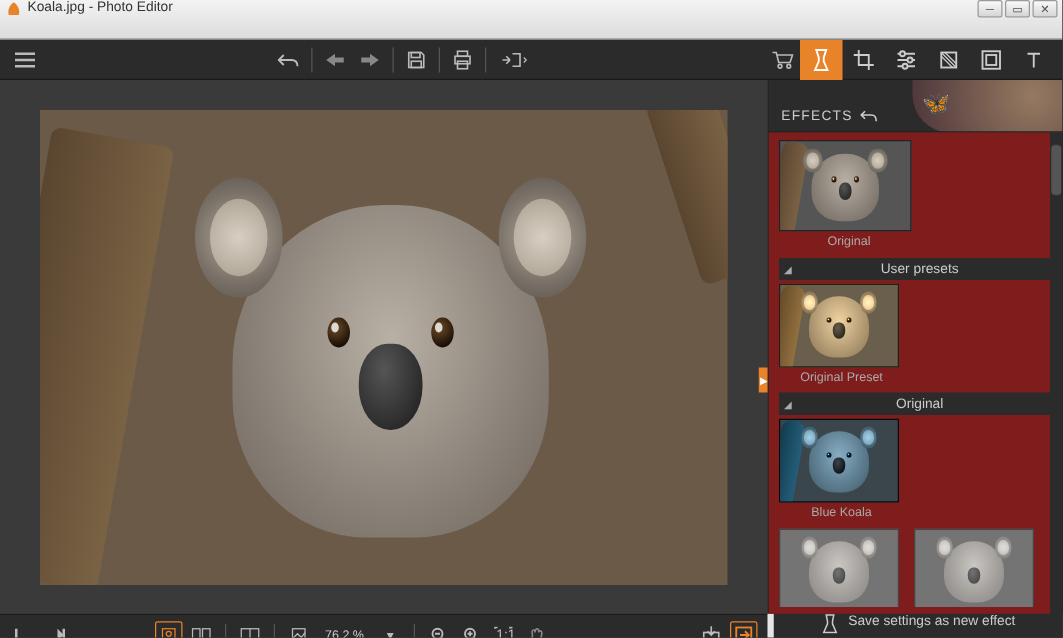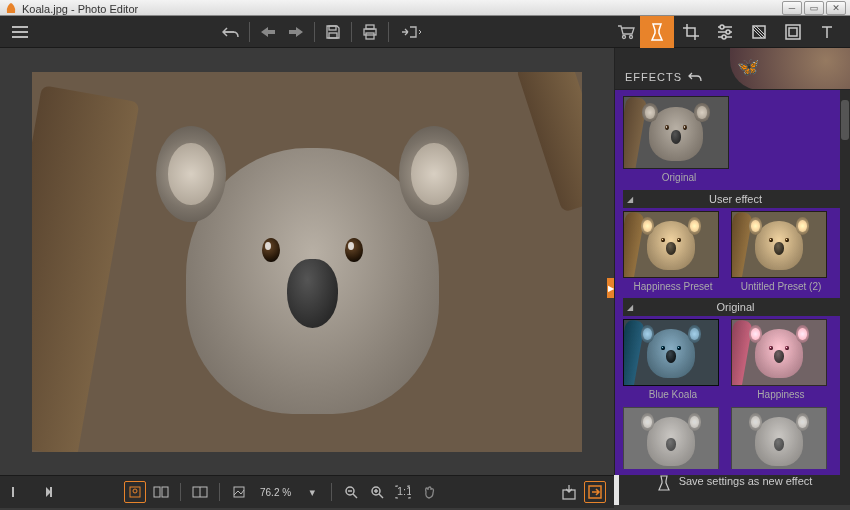--- a/index.html
+++ b/index.html
@@ -4,7 +4,7 @@
 <style>
 *{box-sizing:border-box;margin:0;padding:0;font-family:Arial,sans-serif;font-size:11px;color:#ccc;user-select:none}
 body{width:850px;height:510px;overflow:hidden;background:#3a3a3a}
-.titlebar{height:16px;background:linear-gradient(#f3f3f3,#dcdcdc);display:flex;align-items:flex-end;padding:0 4px;border-bottom:1px solid #888}
+.titlebar{height:32px;background:linear-gradient(#f3f3f3,#dcdcdc);display:flex;align-items:flex-start;padding:0 4px;border-bottom:1px solid #888}
 .titlebar .logo{width:14px;height:14px;margin-right:4px;display:flex;align-items:center}
 .titlebar .title{color:#333;font-size:11px;flex:1}
 .winbtns{display:flex;gap:2px}

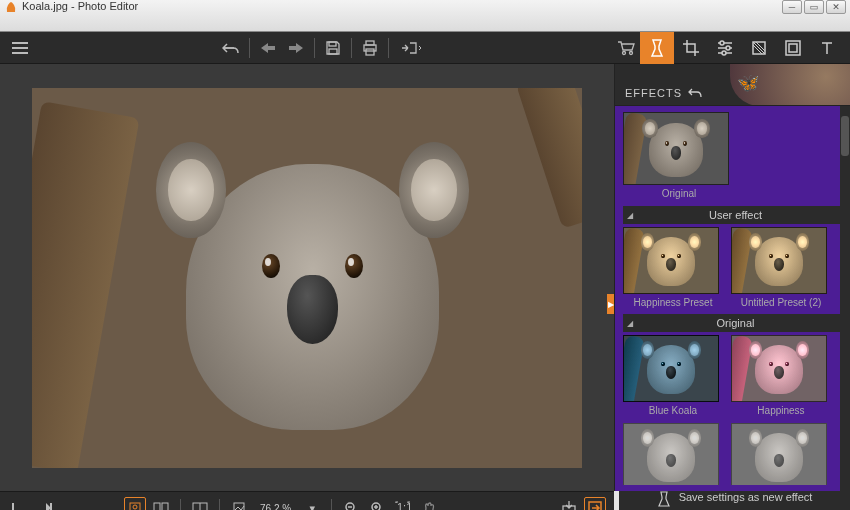--- a/index.html
+++ b/index.html
@@ -26,7 +26,7 @@
 .ph-corner{position:absolute;right:0;top:0;width:120px;height:42px;background:radial-gradient(circle at 80% 30%,rgba(255,200,150,0.5),rgba(100,60,70,0.6));border-radius:0 0 0 30px}
 .ph-butterfly{position:absolute;right:90px;top:8px;color:#8b5a3a;font-size:18px}
 .ph-label{position:absolute;left:10px;bottom:6px;font-size:10px;letter-spacing:1px;display:flex;align-items:flex-end;gap:6px}
-.presets{flex:1;overflow:hidden;position:relative;background:#4c1d95;padding:6px 2px 6px 8px}
+.presets{flex:1;overflow:hidden;position:relative;background:#7f1d1d;padding:6px 2px 6px 8px}
 .preset-scroll{height:100%;overflow-y:auto;scrollbar-width:thin}
 .thumb{width:96px;height:67px;background:#555;border:1px solid #222;cursor:pointer;position:relative;overflow:hidden}
 .thumb.wide{width:106px;height:73px}

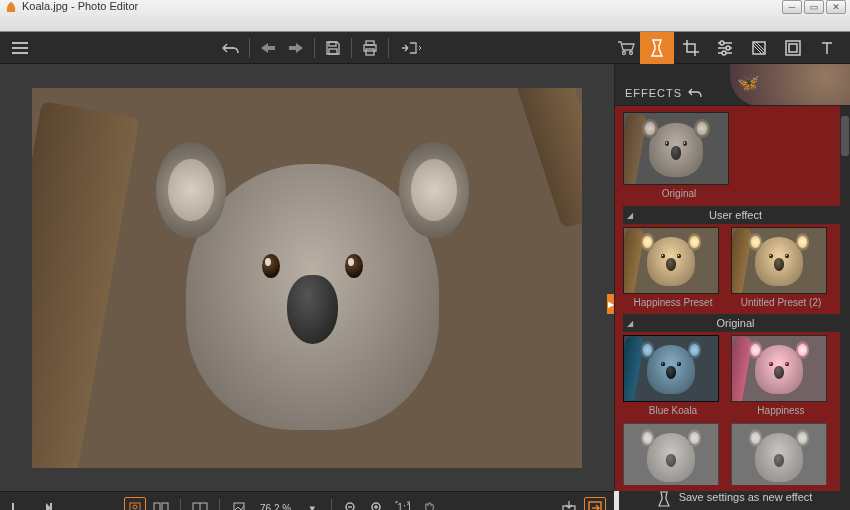--- a/index.html
+++ b/index.html
@@ -234,7 +234,7 @@
 
         <div class="section-head">
             <span class="tri">◢</span>
-            <span>User effect</span>
+            <span>User presets</span>
           </div>
         <div class="thumb-row">
           <div class="thumb-col">

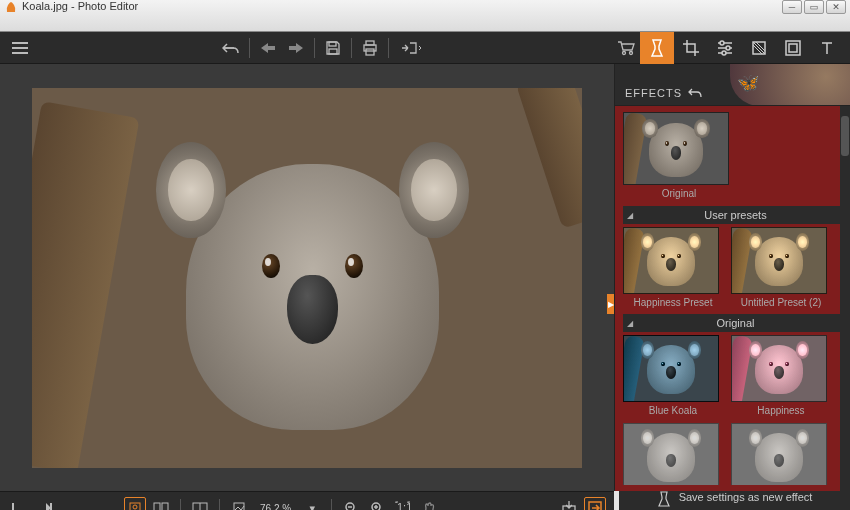--- a/index.html
+++ b/index.html
@@ -250,7 +250,7 @@
                   </div>
                 </div>
               </div>
-            <div class="thumb-label">Happiness Preset</div>
+            <div class="thumb-label">Original Preset</div>
           </div>
           <div class="thumb-col">
             <div class="thumb filt-warm">

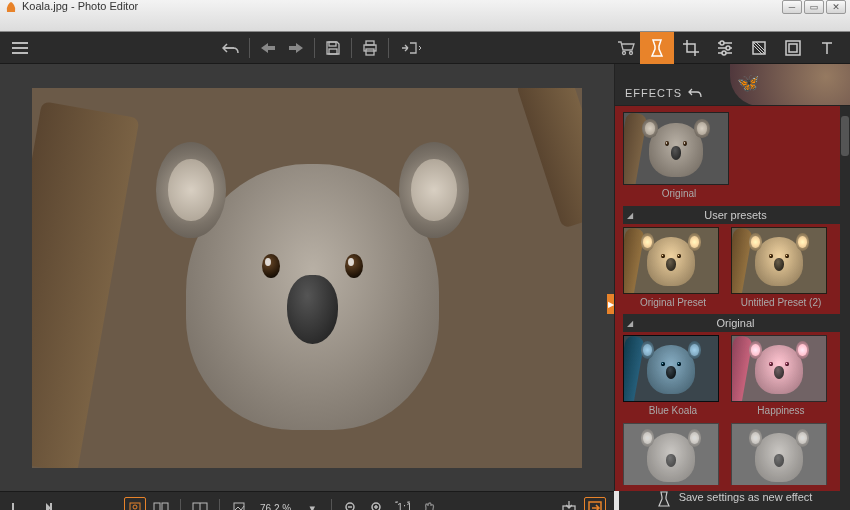--- a/index.html
+++ b/index.html
@@ -252,21 +252,6 @@
               </div>
             <div class="thumb-label">Original Preset</div>
           </div>
-          <div class="thumb-col">
-            <div class="thumb filt-warm">
-                <div class="koala-scene mini">
-                  <div class="branch" style="left:-4%;top:0;width:20%;height:110%;transform:rotate(10deg)"></div>
-                  <div class="koala-body">
-                    <div class="ear l"></div>
-                    <div class="ear r"></div>
-                    <div class="eye l"></div>
-                    <div class="eye r"></div>
-                    <div class="nose"></div>
-                  </div>
-                </div>
-              </div>
-            <div class="thumb-label">Untitled Preset (2)</div>
-          </div>
         </div>
 
         <div class="section-head">

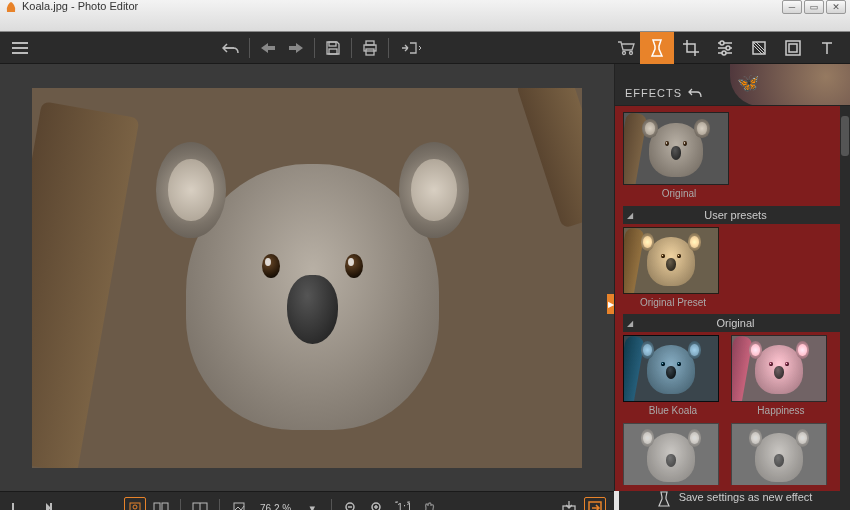--- a/index.html
+++ b/index.html
@@ -274,21 +274,6 @@
               </div>
             <div class="thumb-label">Blue Koala</div>
           </div>
-          <div class="thumb-col">
-            <div class="thumb filt-pink">
-                <div class="koala-scene mini">
-                  <div class="branch" style="left:-4%;top:0;width:20%;height:110%;transform:rotate(10deg)"></div>
-                  <div class="koala-body">
-                    <div class="ear l"></div>
-                    <div class="ear r"></div>
-                    <div class="eye l"></div>
-                    <div class="eye r"></div>
-                    <div class="nose"></div>
-                  </div>
-                </div>
-              </div>
-            <div class="thumb-label">Happiness</div>
-          </div>
         </div>
         <div class="thumb-row" style="margin-top:4px">
           <div class="thumb-col">

